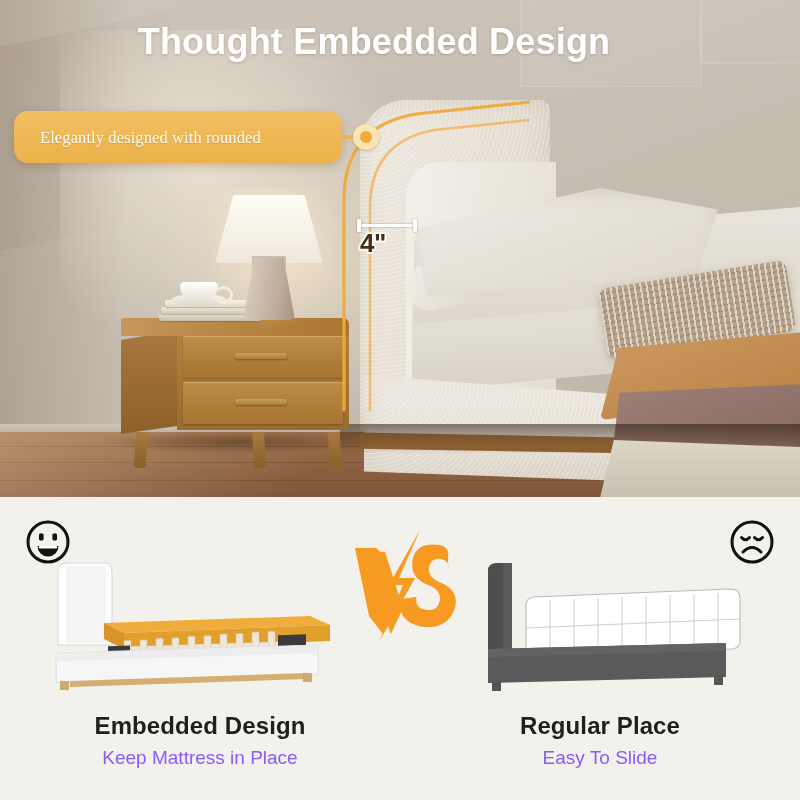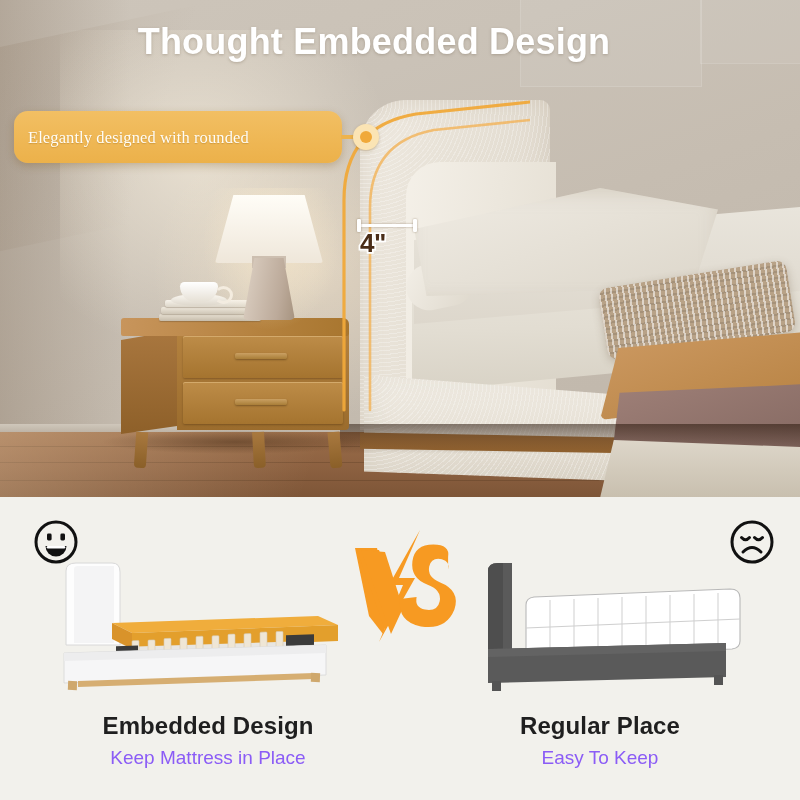--- a/index.html
+++ b/index.html
@@ -149,7 +149,7 @@
     display:flex;flex-direction:column;justify-content:center;padding:0 14px;box-sizing:border-box;}
   .callout span{display:block;color:#fffdf6;font-family:"Liberation Serif",serif;
     font-size:16.5px;line-height:21px;letter-spacing:.1px;
-    text-shadow:0 1px 1px rgba(150,100,20,.35);}
+    text-shadow:0 1px 1px rgba(150,100,20,.35);margin-left:12px;}
   .dot-line{position:absolute;left:341px;top:135px;width:18px;height:4px;background:#edb34d;}
   .dot{position:absolute;left:353px;top:124px;width:26px;height:26px;border-radius:50%;
     background:#fbe4b4;display:flex;align-items:center;justify-content:center;

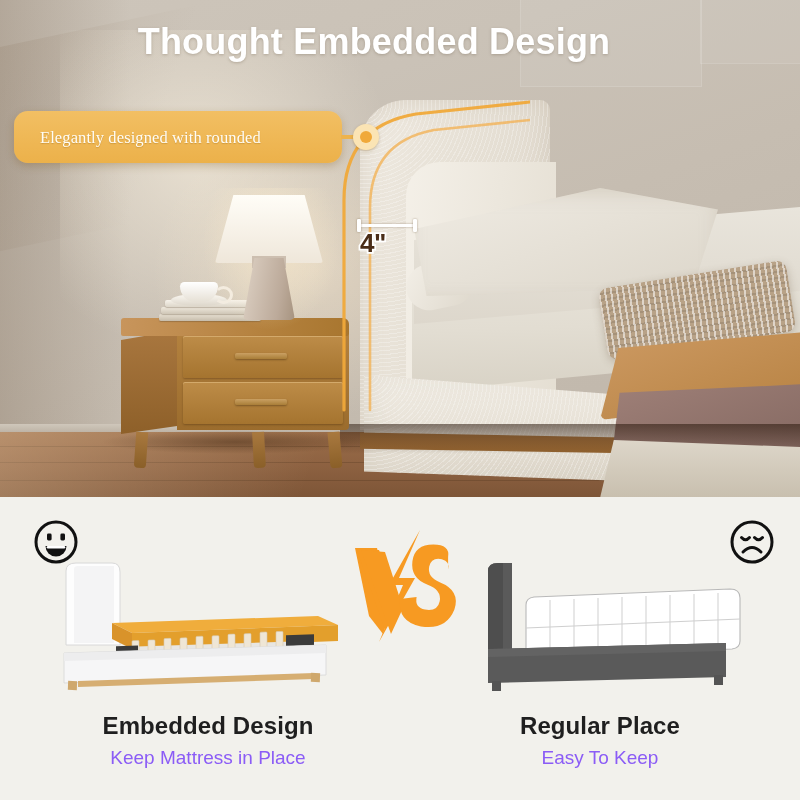--- a/index.html
+++ b/index.html
@@ -176,7 +176,7 @@
   
   .compare{position:absolute;left:0;top:497px;width:800px;height:303px;background:#f2f1ec;}
   .col{position:absolute;top:0;width:400px;height:303px;}
-  .col-left{left:8px;} .col-right{left:400px;}
+  .col-left{left:0;} .col-right{left:400px;}
 
   .face{position:absolute;top:22px;width:46px;height:46px;}
   .face-left{left:25px;} .face-right{left:329px;}

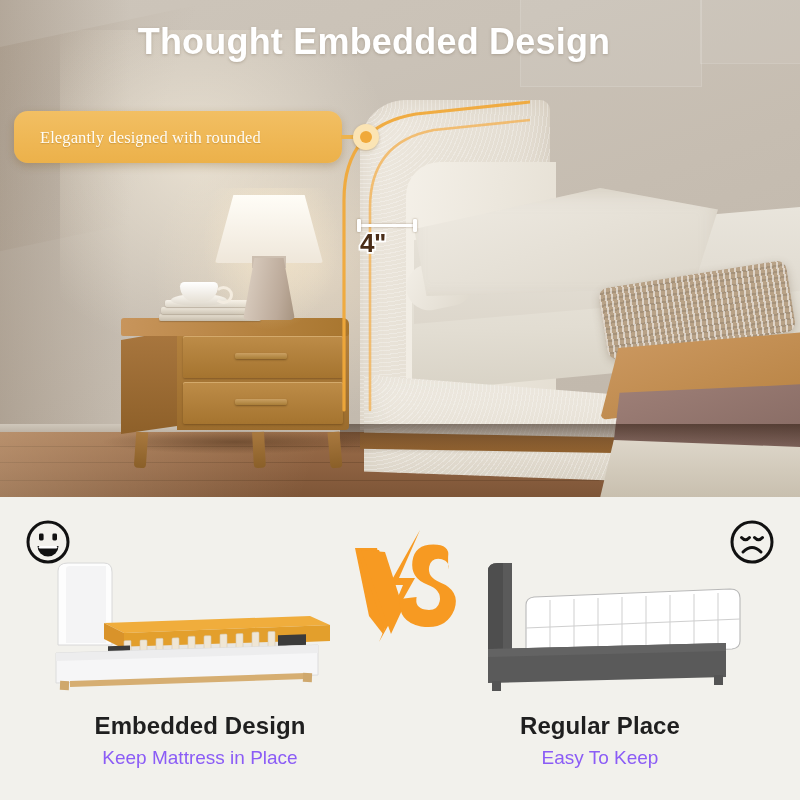--- a/index.html
+++ b/index.html
@@ -367,7 +367,7 @@
       </svg>
 
       <div class="cap-title">Regular Place</div>
-      <div class="cap-sub">Easy To Keep</div>
+      <div class="cap-sub">Easy To Slide</div>
     </div>
 
     <svg class="vs" viewBox="0 0 120 115" style="position:absolute;left:345px;top:33px;">

